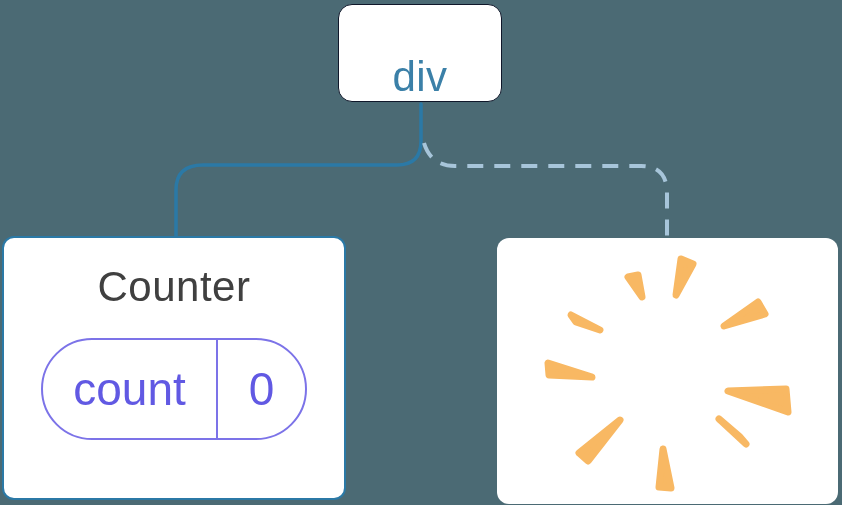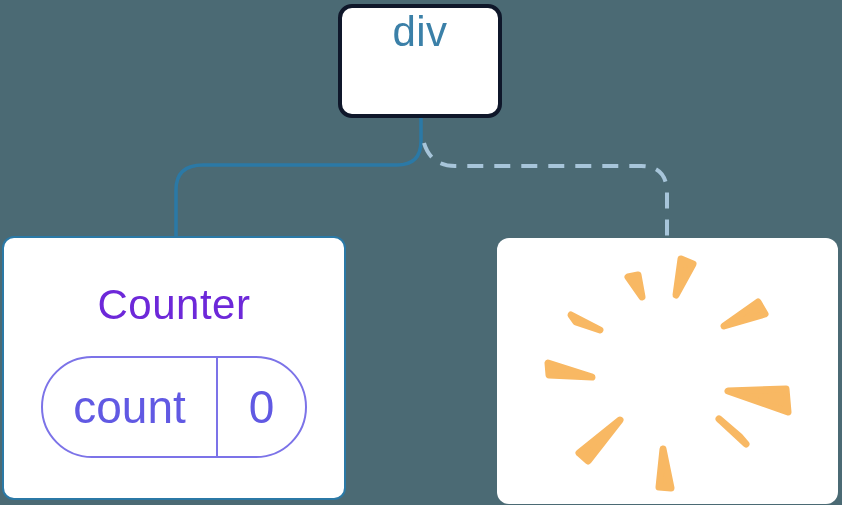--- a/index.html
+++ b/index.html
@@ -13,9 +13,9 @@
   svg.connectors{position:absolute;left:0;top:0;width:842px;height:505px;}
   .node{position:absolute;background:#fff;box-sizing:border-box;}
   .root-node{
-    left:338px;top:4px;width:164px;height:114px;
-    border:4px solid #0f172a;border-radius:14px;
-    display:flex;align-items:flex-start;justify-content:center;
+    left:338px;top:4px;width:164px;height:98px;
+    border:1px solid #0f172a;border-radius:14px;
+    display:flex;align-items:flex-end;justify-content:center;
   }
   .root-label{
     color:#3B80A8;font-size:42px;font-weight:500;letter-spacing:.5px;

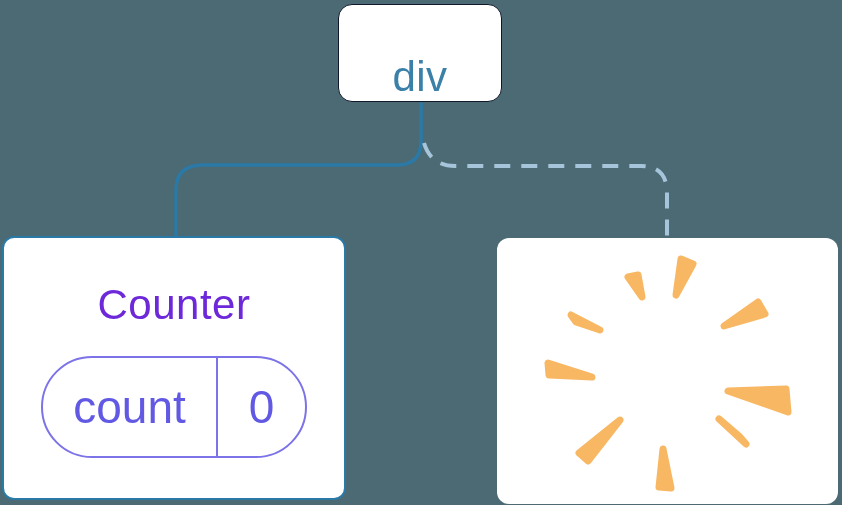--- a/index.html
+++ b/index.html
@@ -26,8 +26,8 @@
     display:flex;flex-direction:column;align-items:center;
   }
   .counter-title{
-    margin-top:42px;line-height:50px;font-size:42px;font-weight:500;
-    color:#6d28d9;letter-spacing:.5px;
+    margin-top:24px;line-height:50px;font-size:42px;font-weight:500;
+    color:#404040;letter-spacing:.5px;
   }
   .state-pill{
     margin-top:26px;width:266px;height:102px;box-sizing:border-box;

